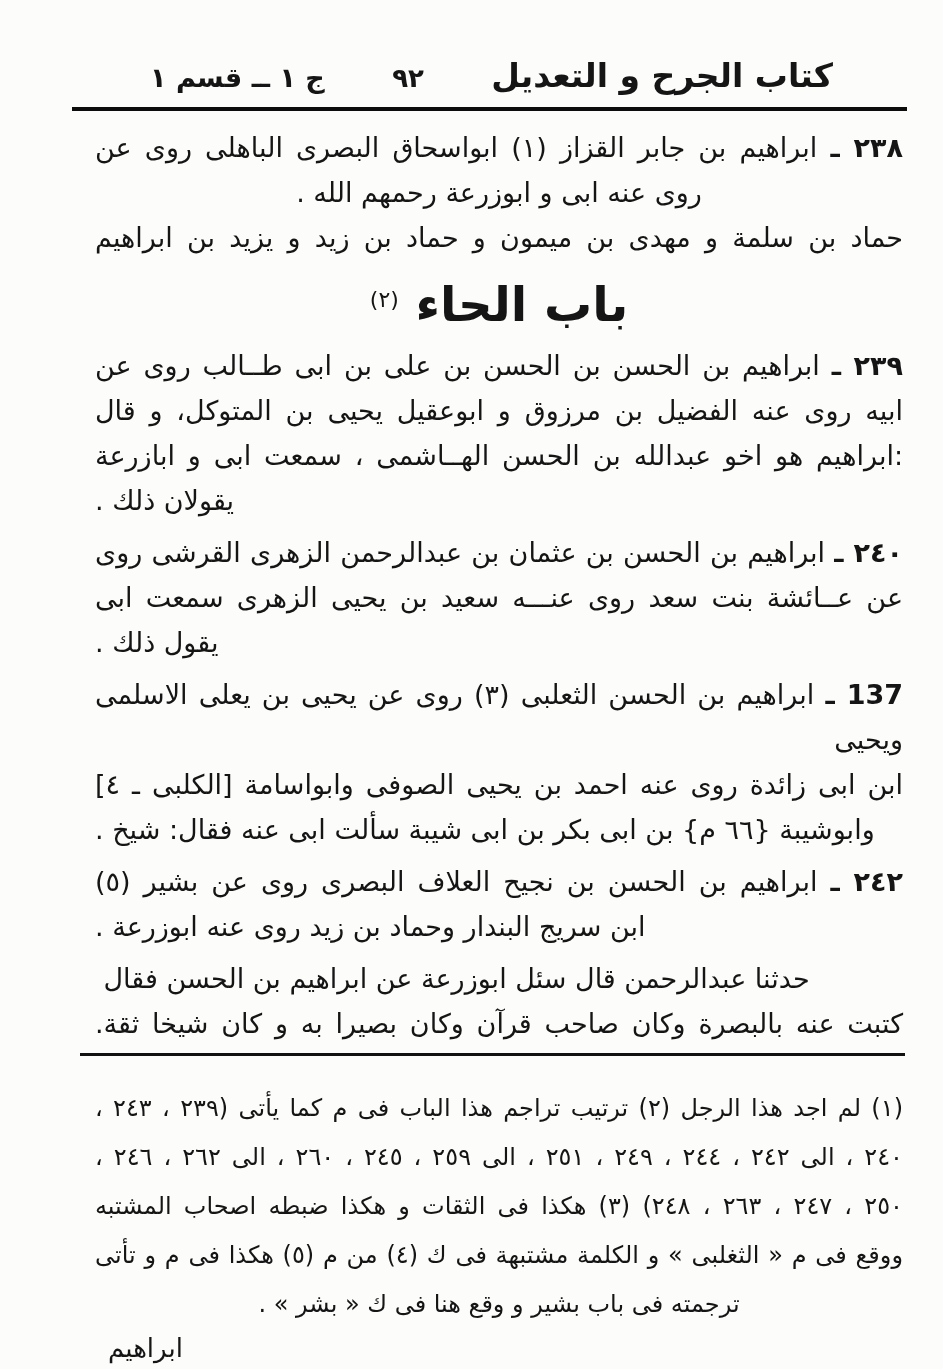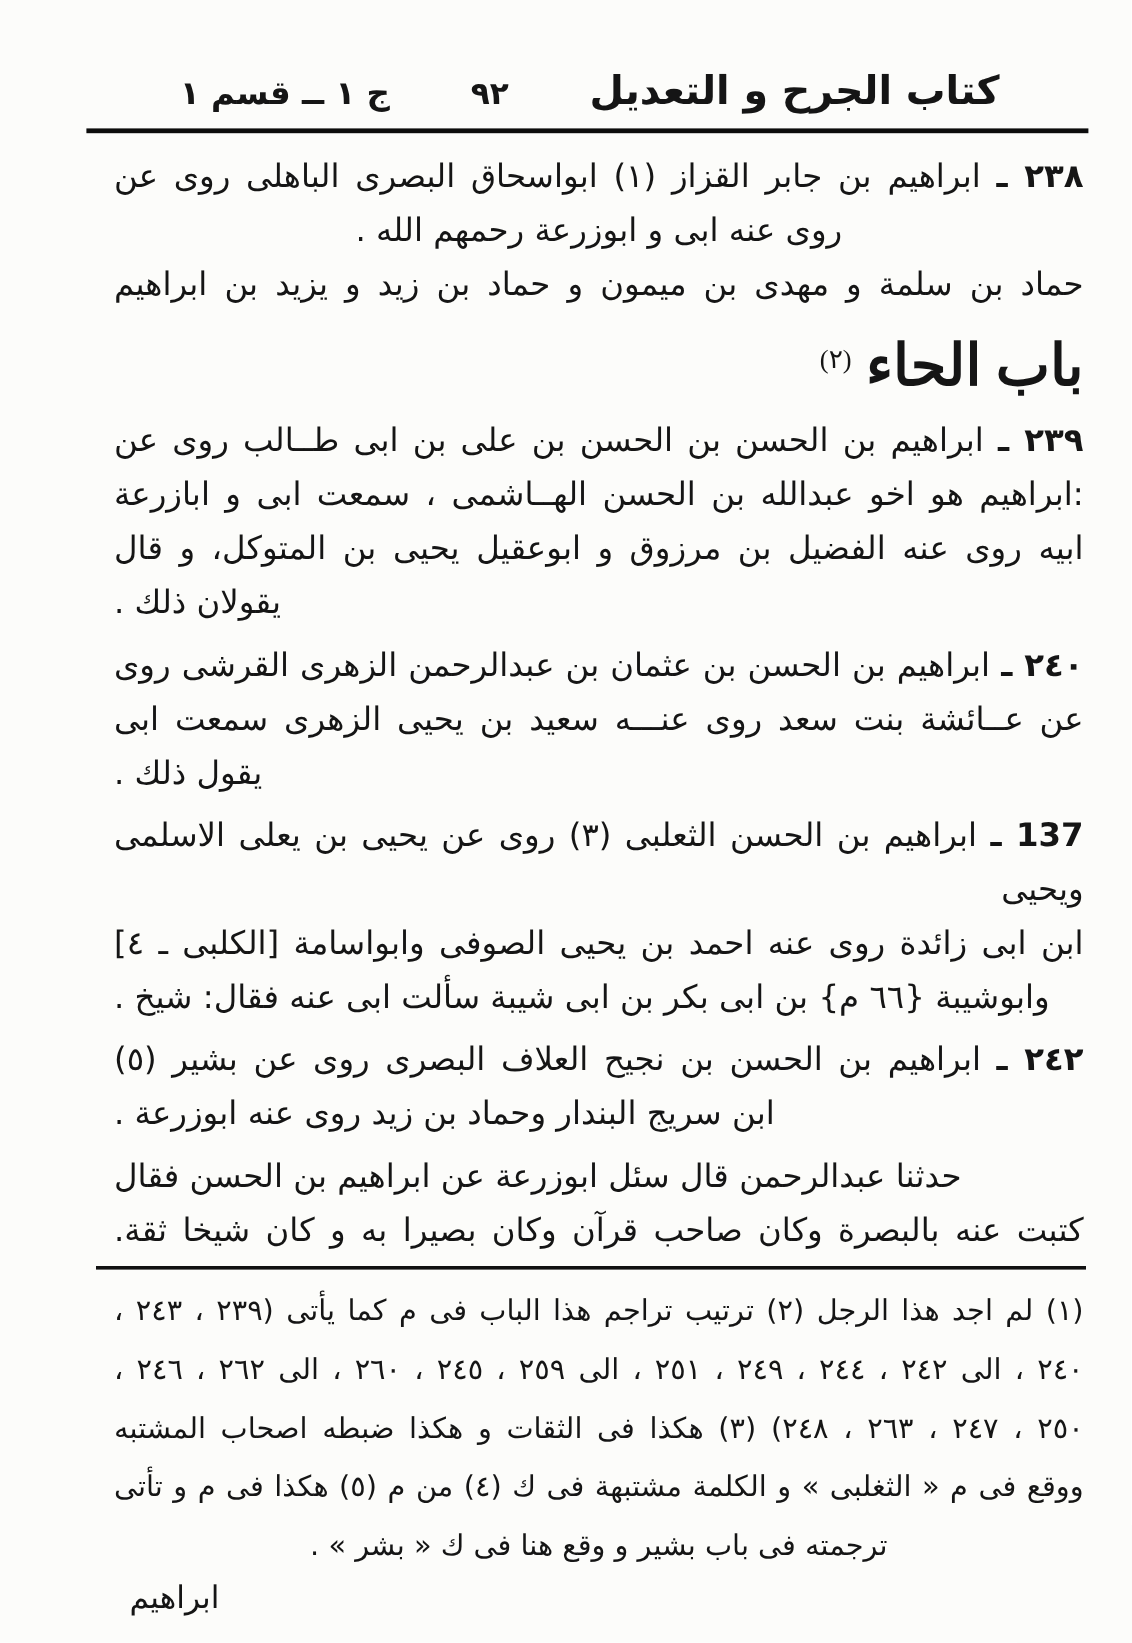--- a/index.html
+++ b/index.html
@@ -52,11 +52,11 @@
   .enum { font-weight: bold; }
   
   .bab {
+    text-align: center;
     font-size: 48px;
     font-weight: bold;
     line-height: 66px;
     margin: 2px 0 6px 0;
-    font-family: Liberation Serif, serif;
   }
   .bab-ref {
     font-size: 22px;

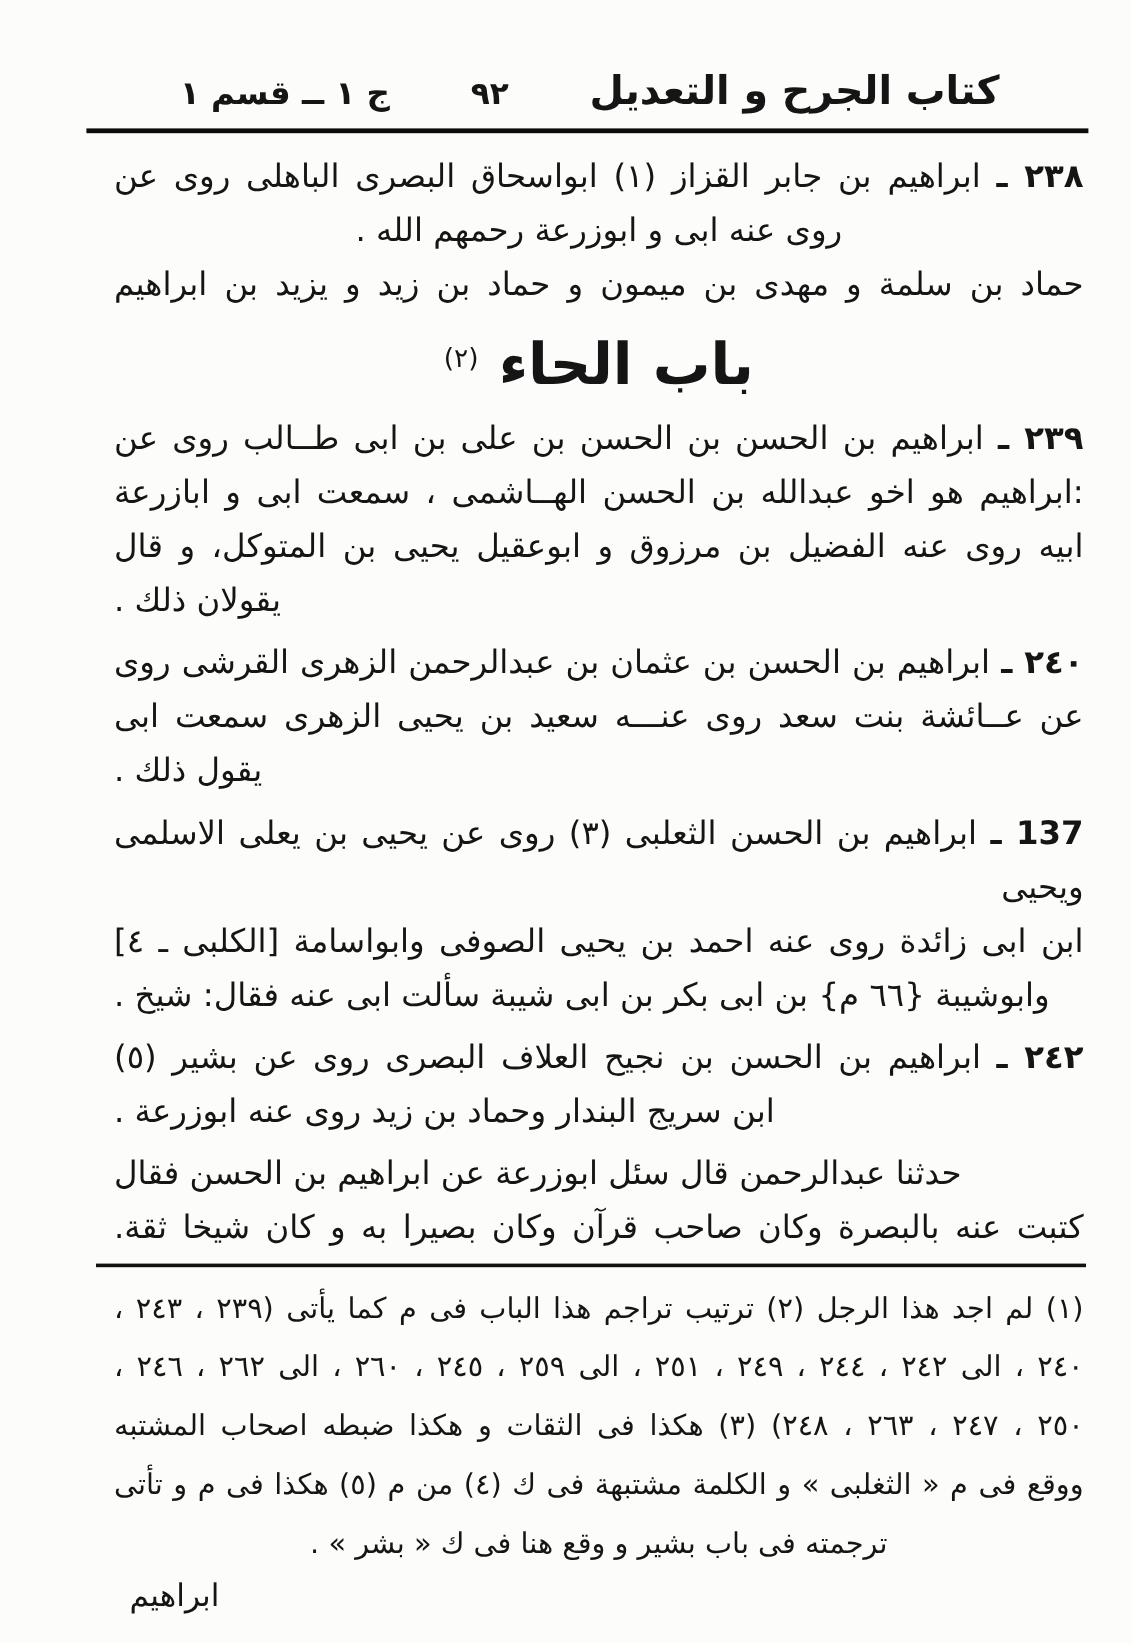--- a/index.html
+++ b/index.html
@@ -117,8 +117,8 @@
         <span class="enum">٢٣٩ ـ</span>
         <span>ابراهيم بن الحسن بن الحسن بن على بن ابى طــالب روى عن</span>
       </div>
+      <div class="line j">ابيه روى عنه الفضيل بن مرزوق و ابوعقيل يحيى بن المتوكل، و قال</div>
       <div class="line j">:ابراهيم هو اخو عبدالله بن الحسن الهــاشمى ، سمعت ابى و ابازرعة</div>
-      <div class="line j">ابيه روى عنه الفضيل بن مرزوق و ابوعقيل يحيى بن المتوكل، و قال</div>
       <div class="line l">يقولان ذلك .</div>
     </div>
 

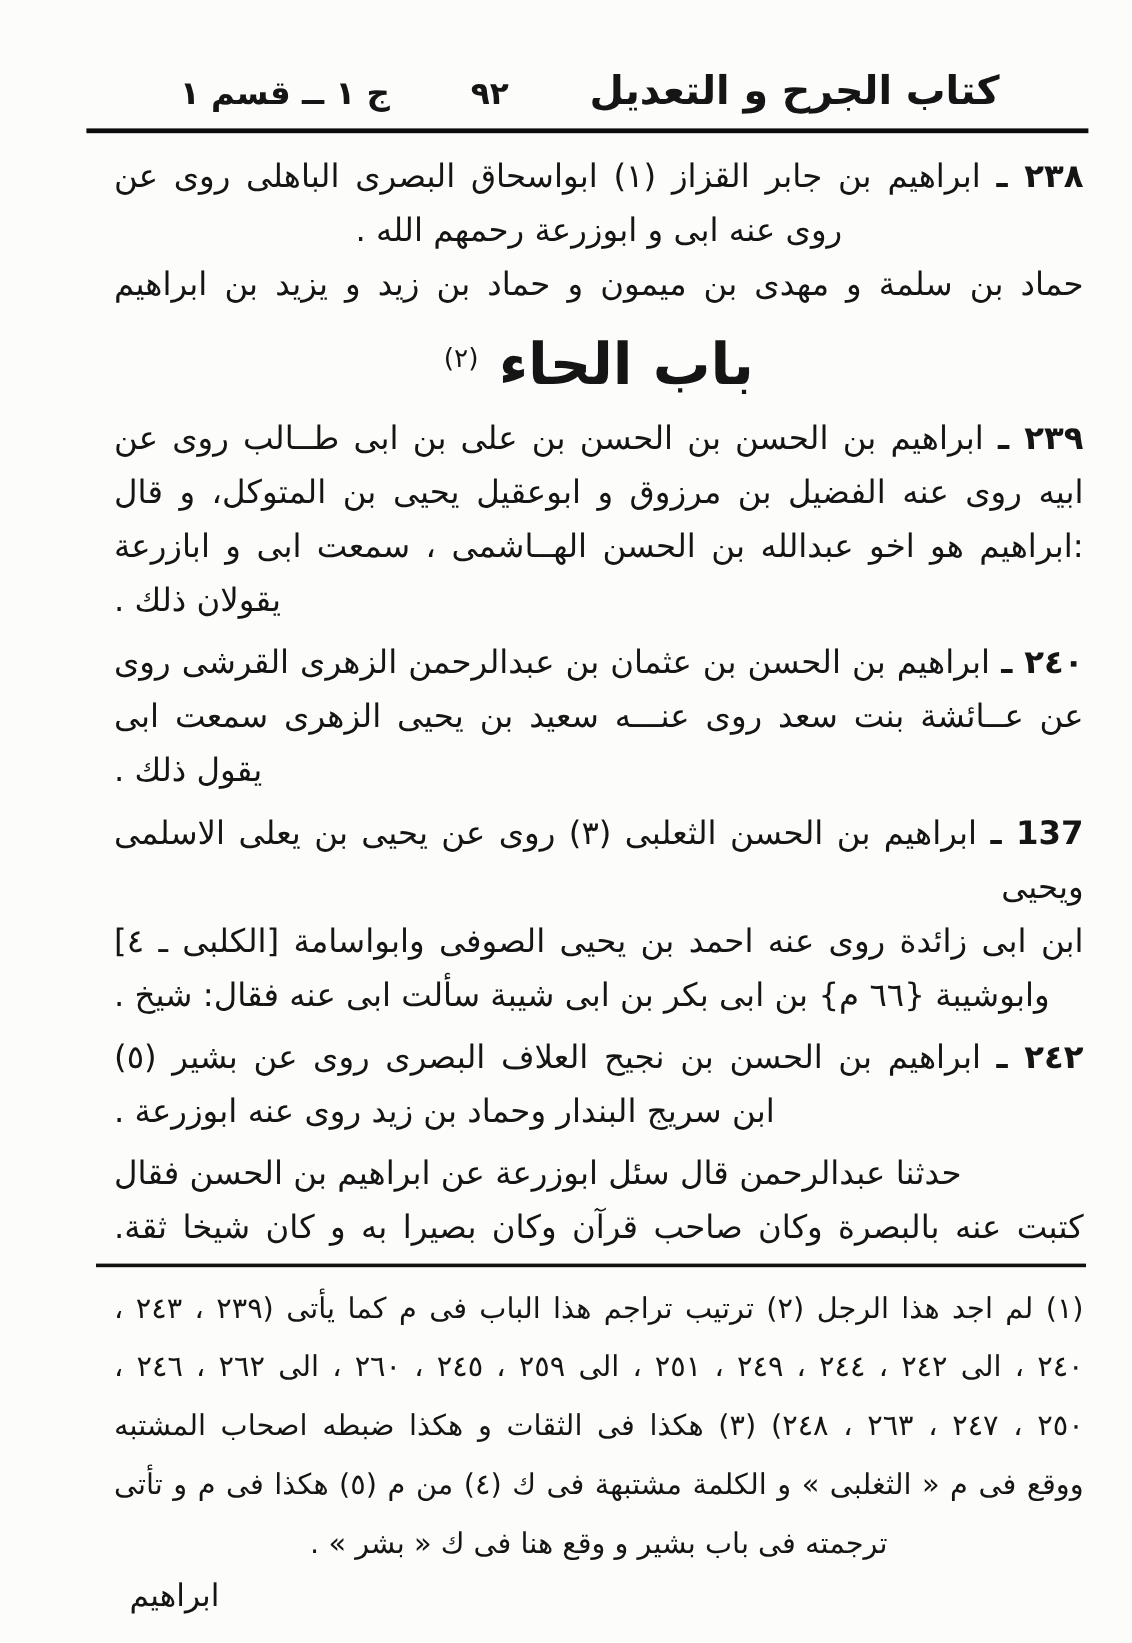--- a/index.html
+++ b/index.html
@@ -45,7 +45,7 @@
   .entry { margin-bottom: 7px; }
   .line  { direction: rtl; }
   .j  { text-align: justify; text-align-last: justify; }
-  .r  { text-align: left; }
+  .r  { text-align: center; }
   .l  { text-align: left;  }
   .c  { text-align: center; }
   .ind { padding-right: 85px; }

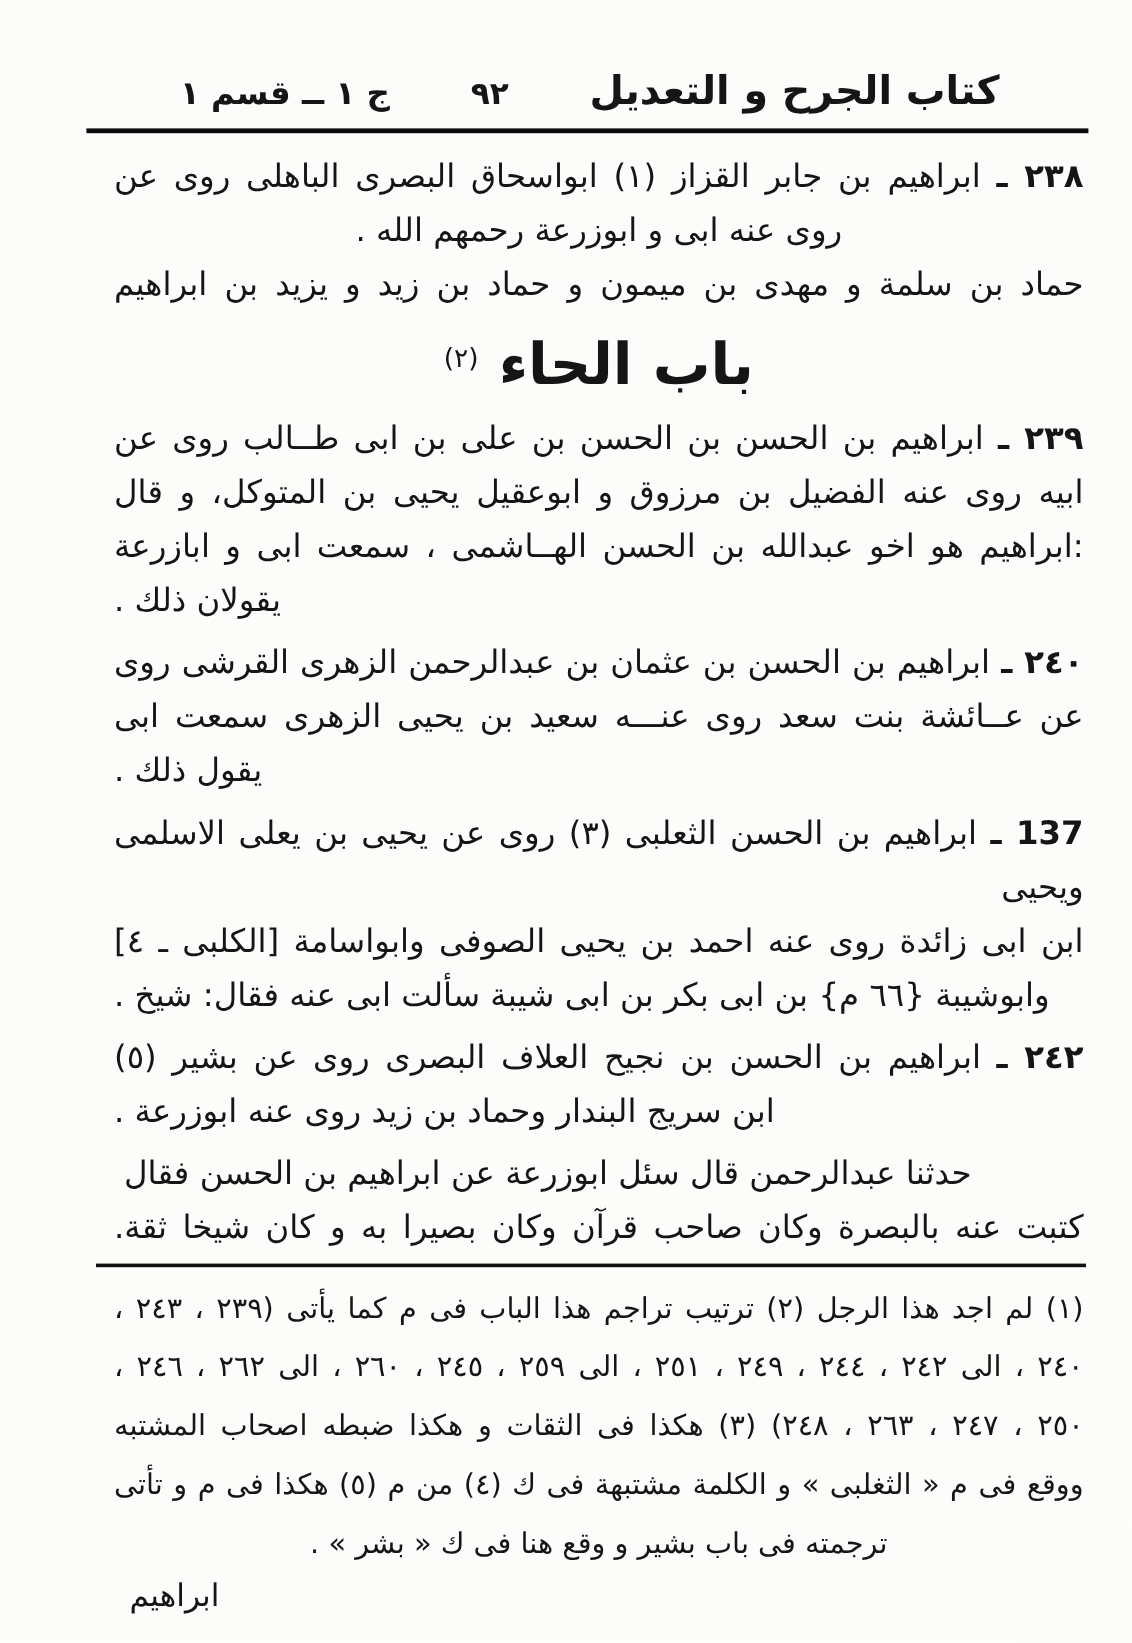--- a/index.html
+++ b/index.html
@@ -71,7 +71,7 @@
   }
   .footnotes {
     direction: rtl;
-    padding: 10px 40px 0 95px;
+    padding: 28px 40px 0 95px;
     font-size: 24px;
     line-height: 49px;
   }

